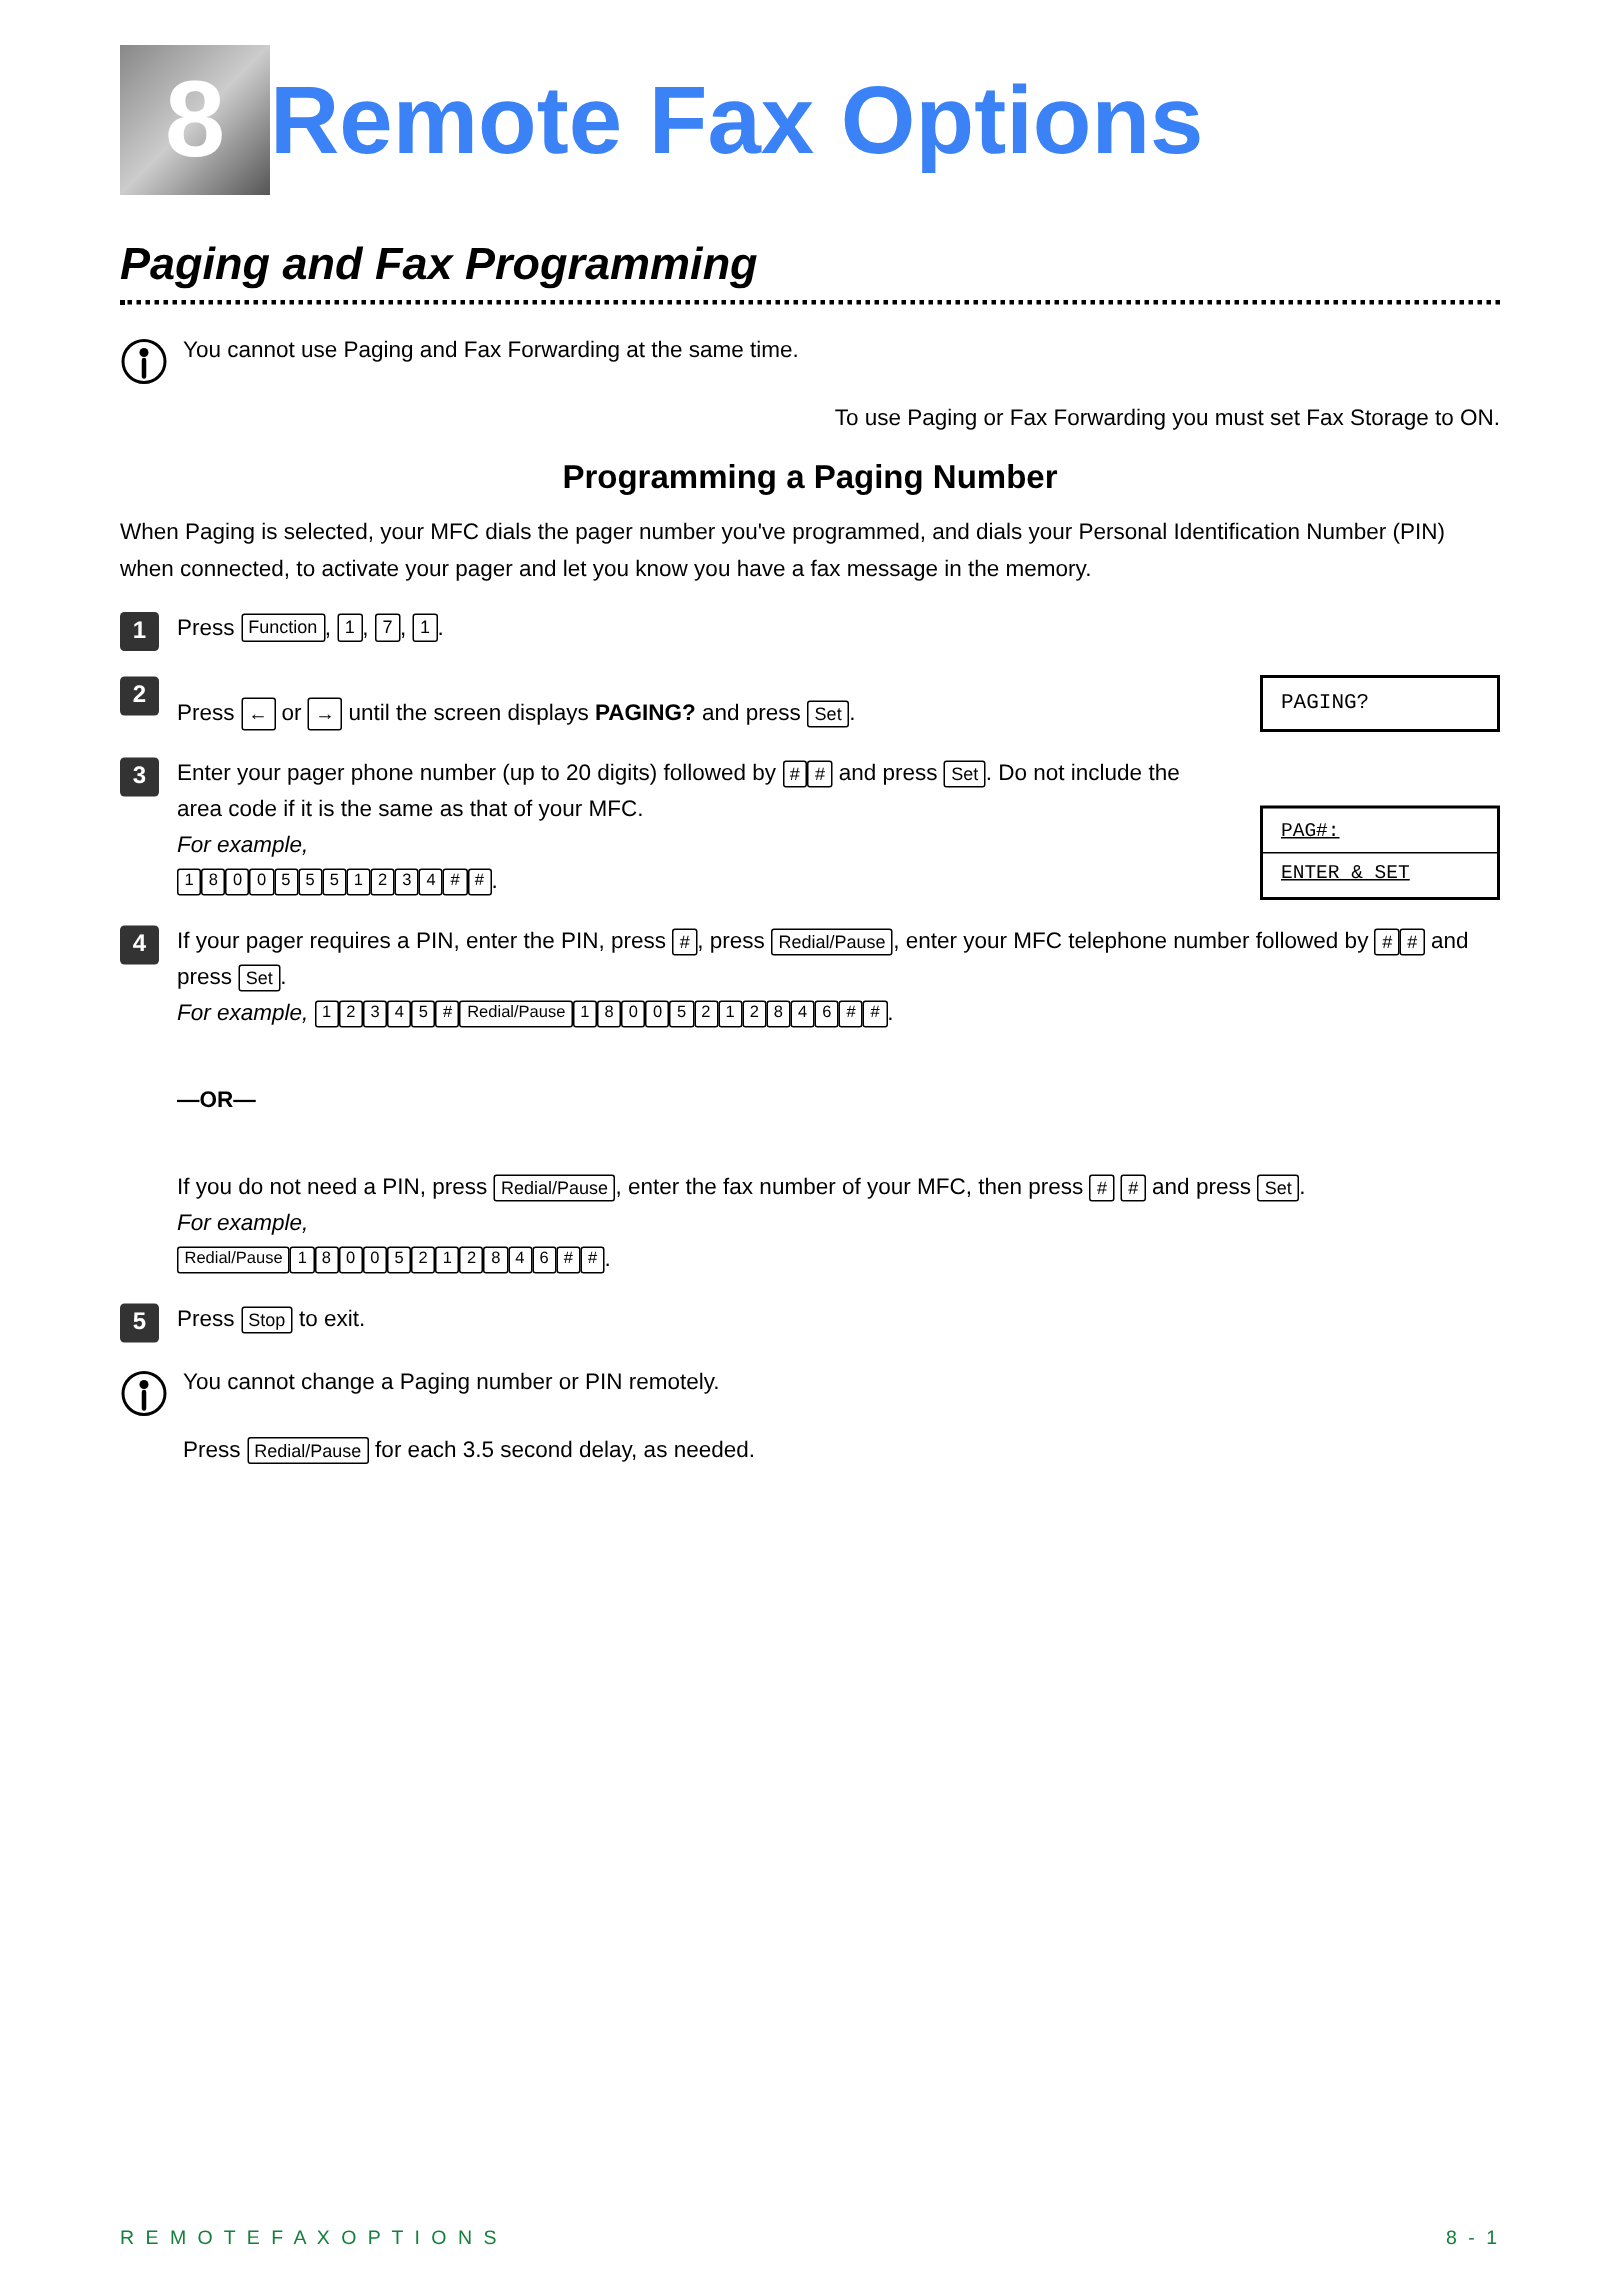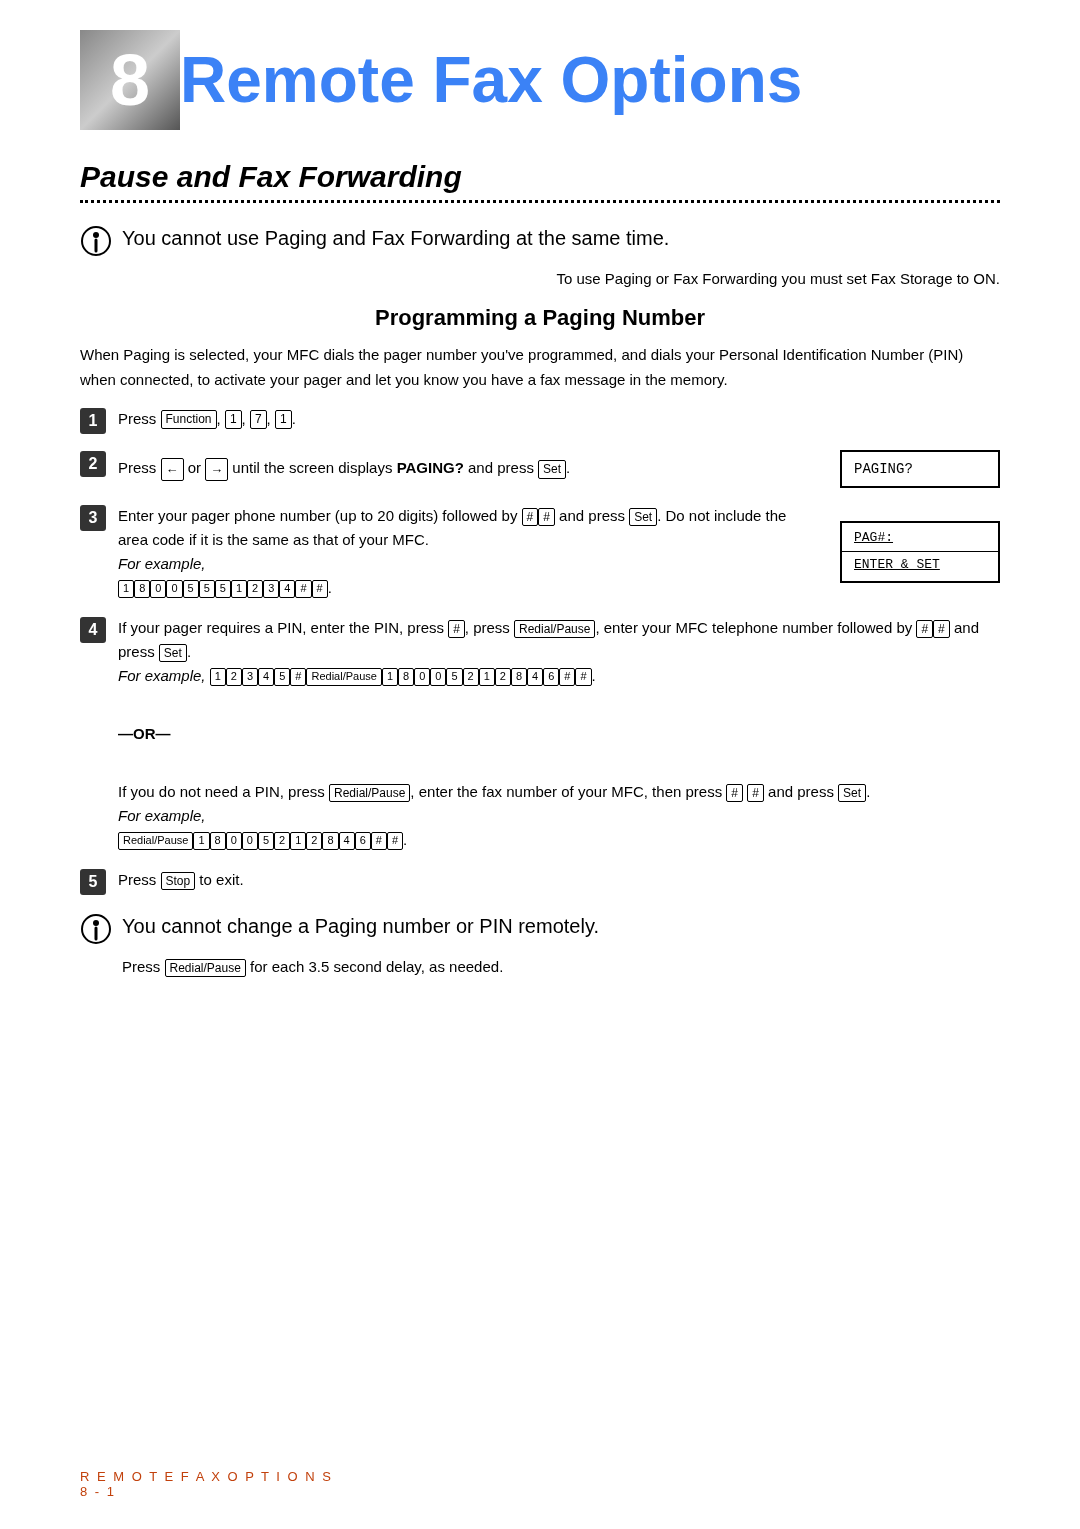--- a/index.html
+++ b/index.html
@@ -233,7 +233,7 @@
   </div>
 </div>
 
-<div class="section-title">Pause and Fax Forwarding</div>
+<div class="section-title">Paging and Fax Programming</div>
 <hr class="dotted-line">
 
 <div class="note-row">

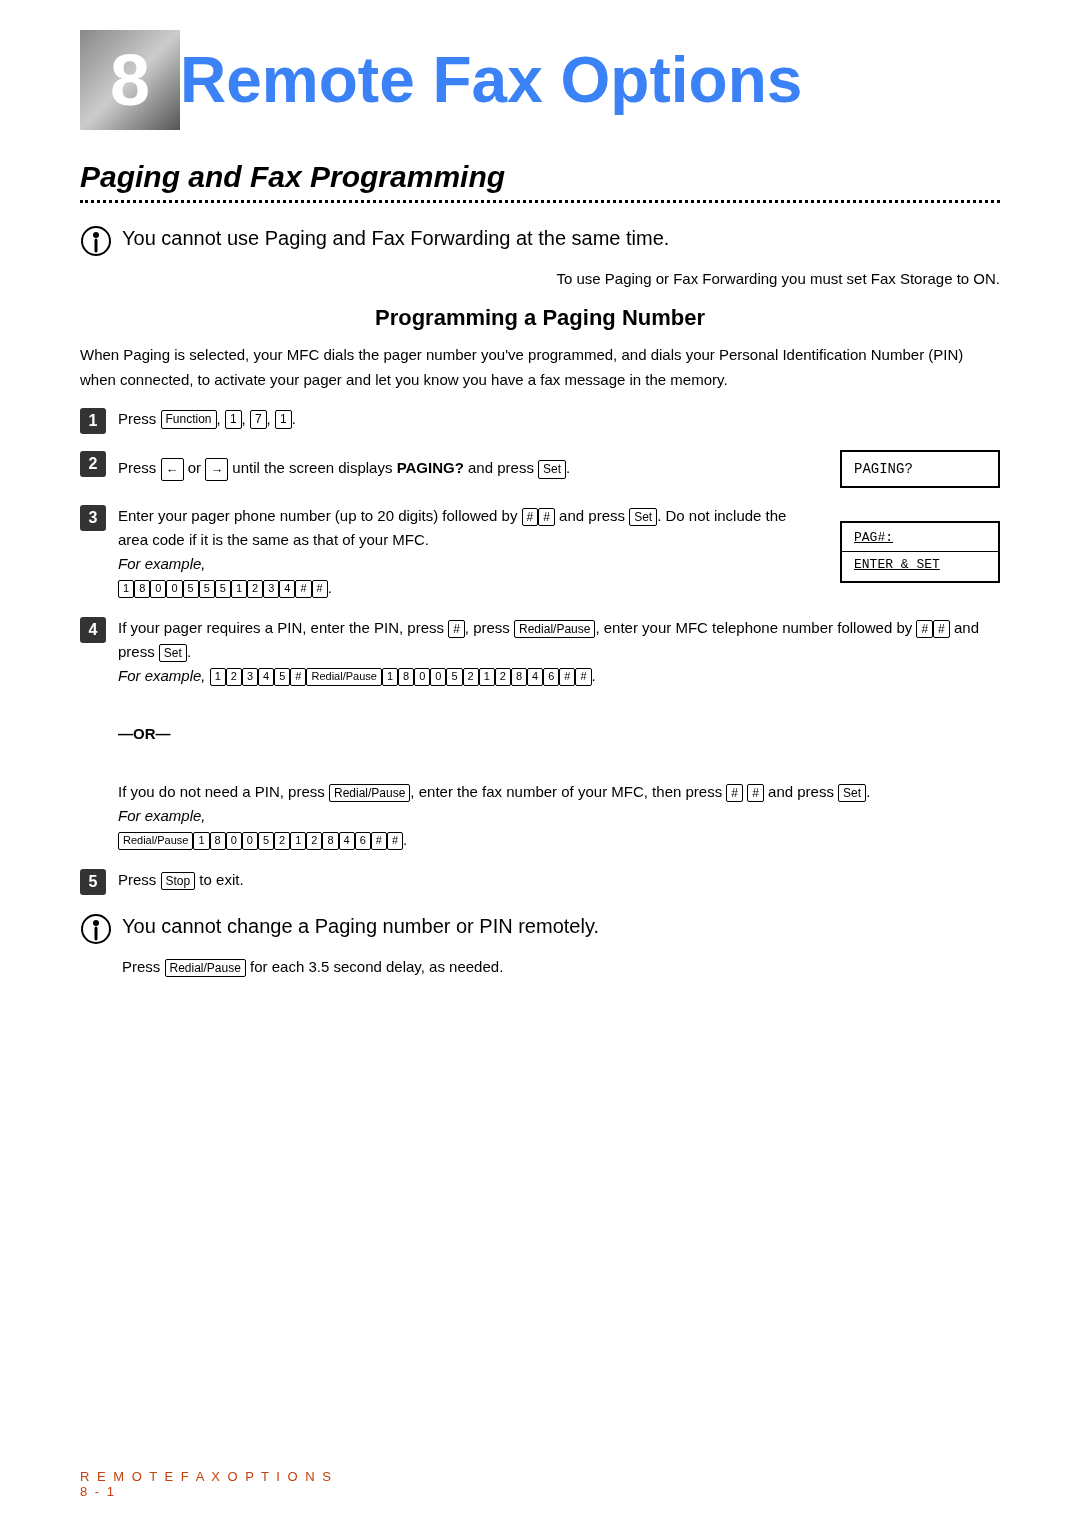--- a/index.html
+++ b/index.html
@@ -69,7 +69,7 @@
       margin-top: 2px;
     }
     .note-text {
-      font-size: 20px;
+      font-size: 15px;
       line-height: 1.5;
     }
 

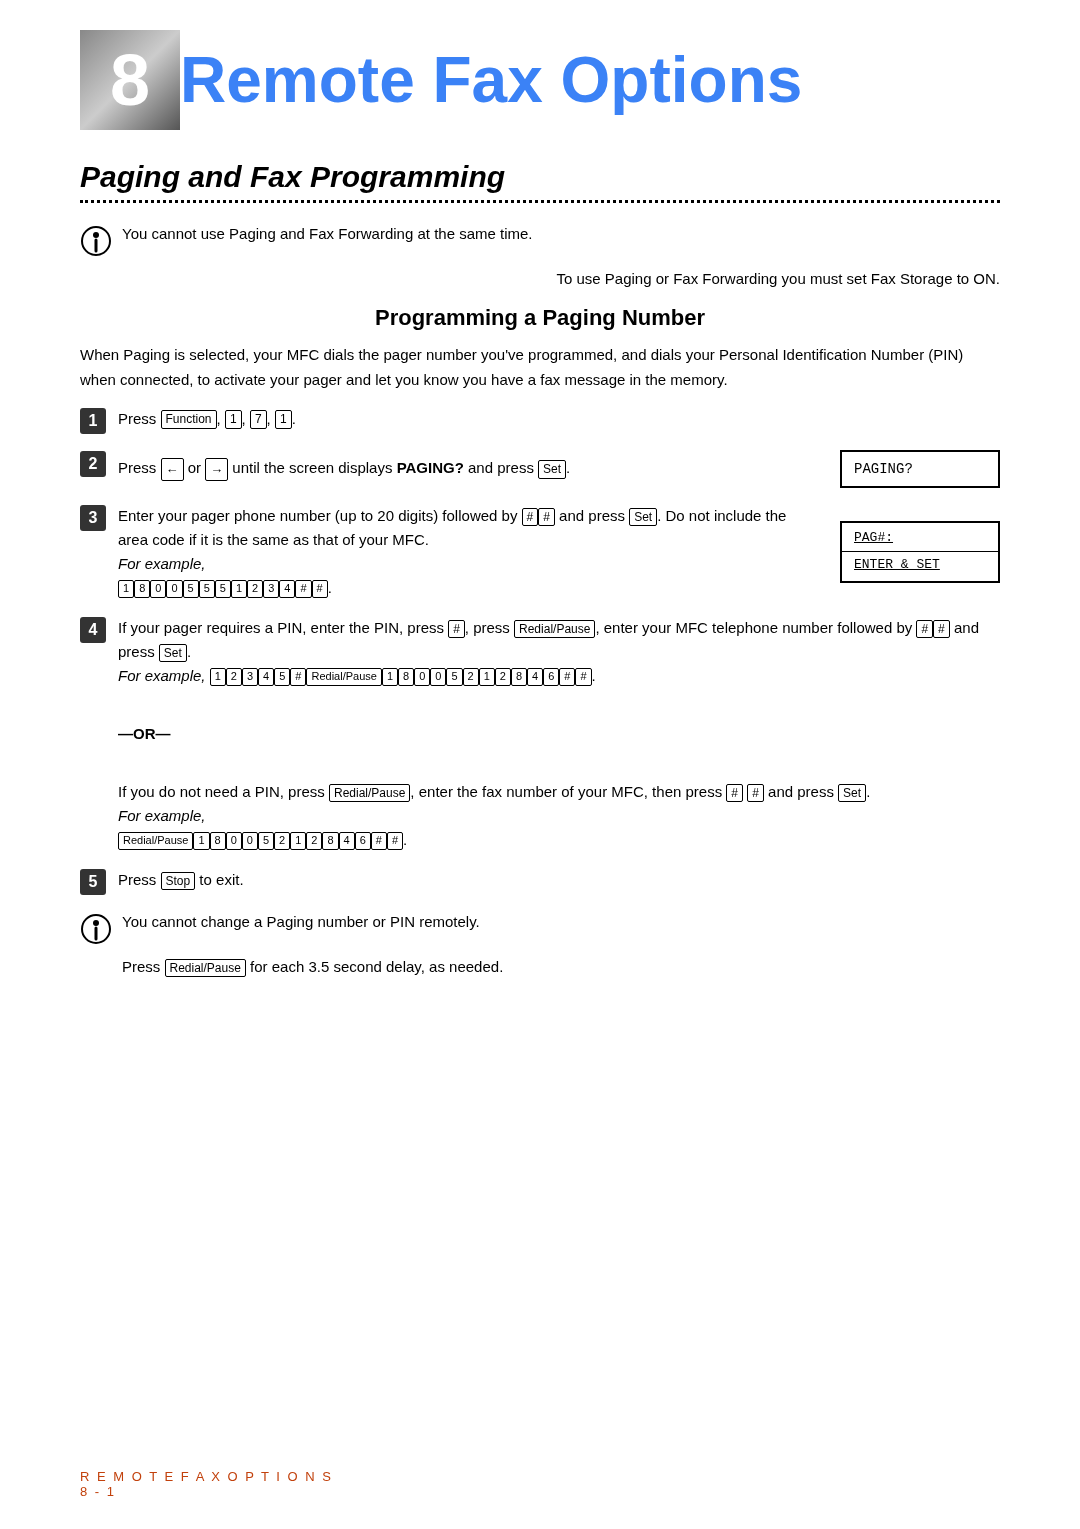--- a/index.html
+++ b/index.html
@@ -218,7 +218,7 @@
     .step-row {
       display: flex;
       gap: 20px;
-      align-items: center;
+      align-items: flex-end;
     }
   </style>
 </head>

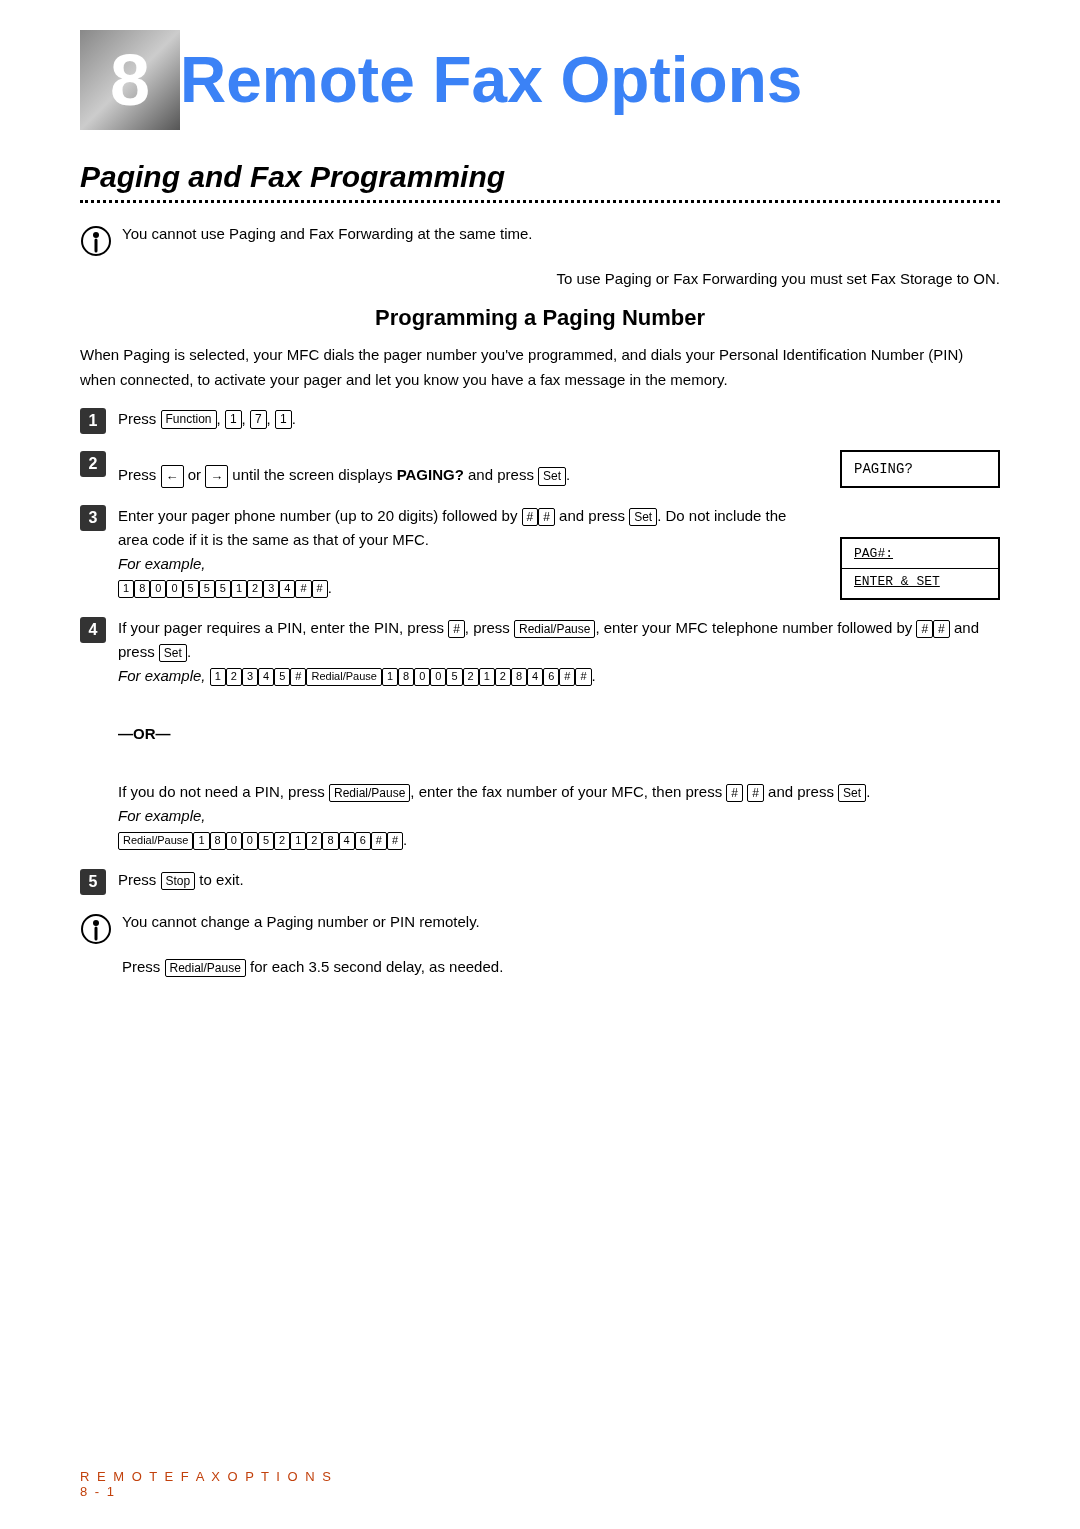--- a/index.html
+++ b/index.html
@@ -195,8 +195,7 @@
       padding: 0 80px;
       font-size: 13px;
       letter-spacing: 2px;
-      color: #c2410c;
-      flex-direction: column;
+      color: #15803d;
     }
 
     

